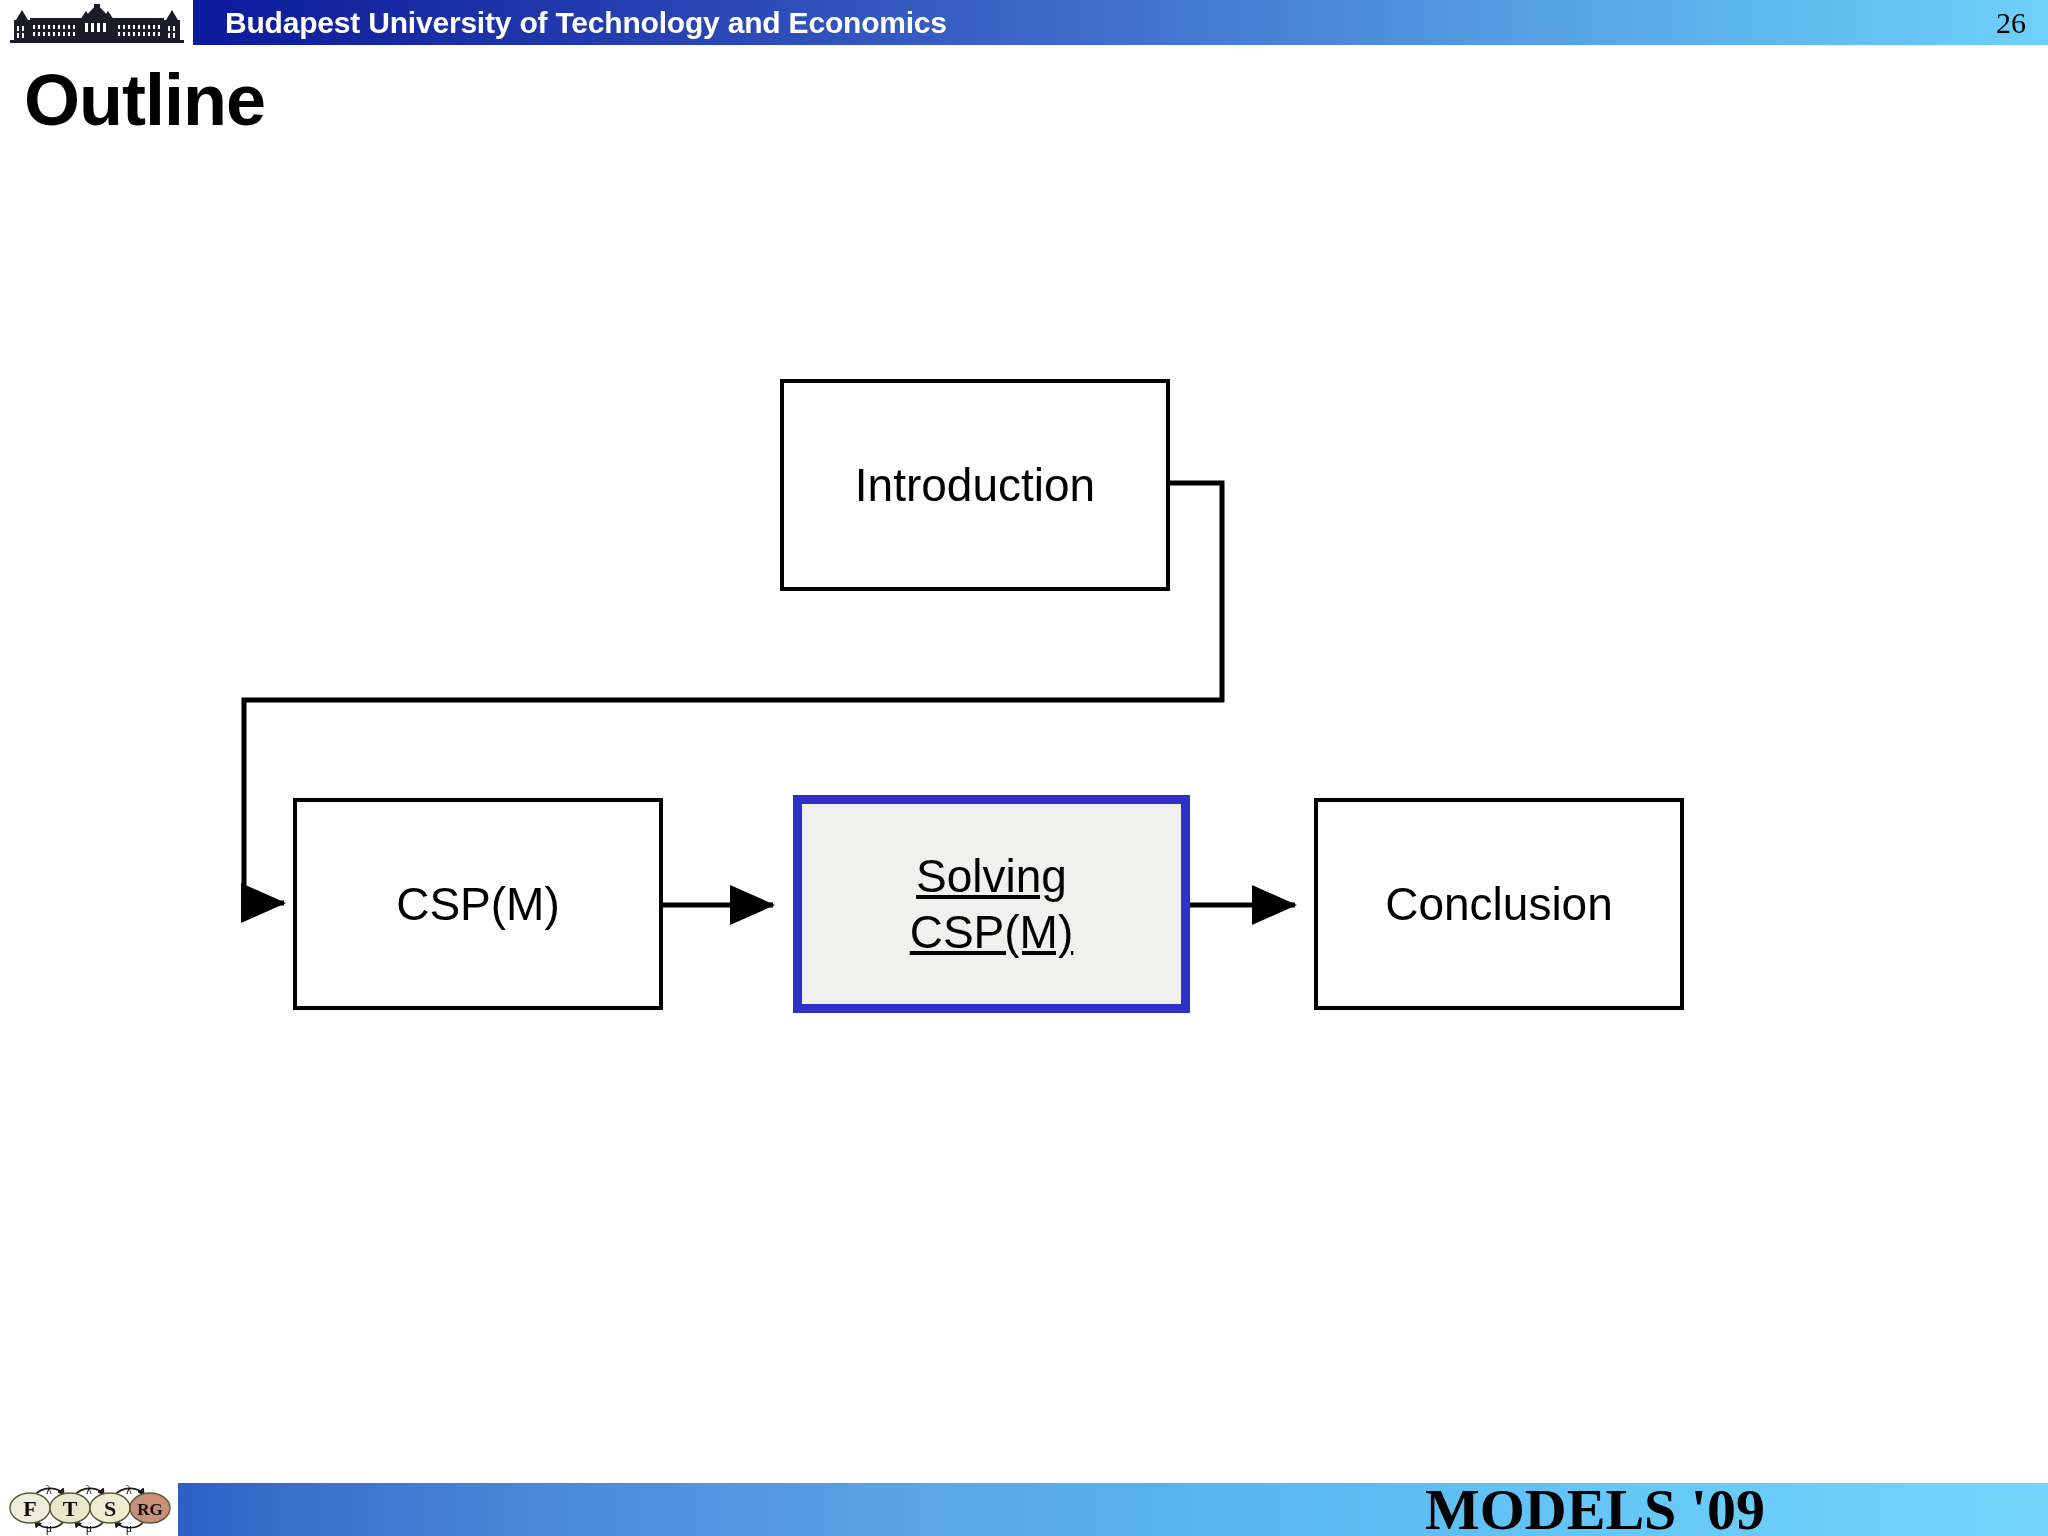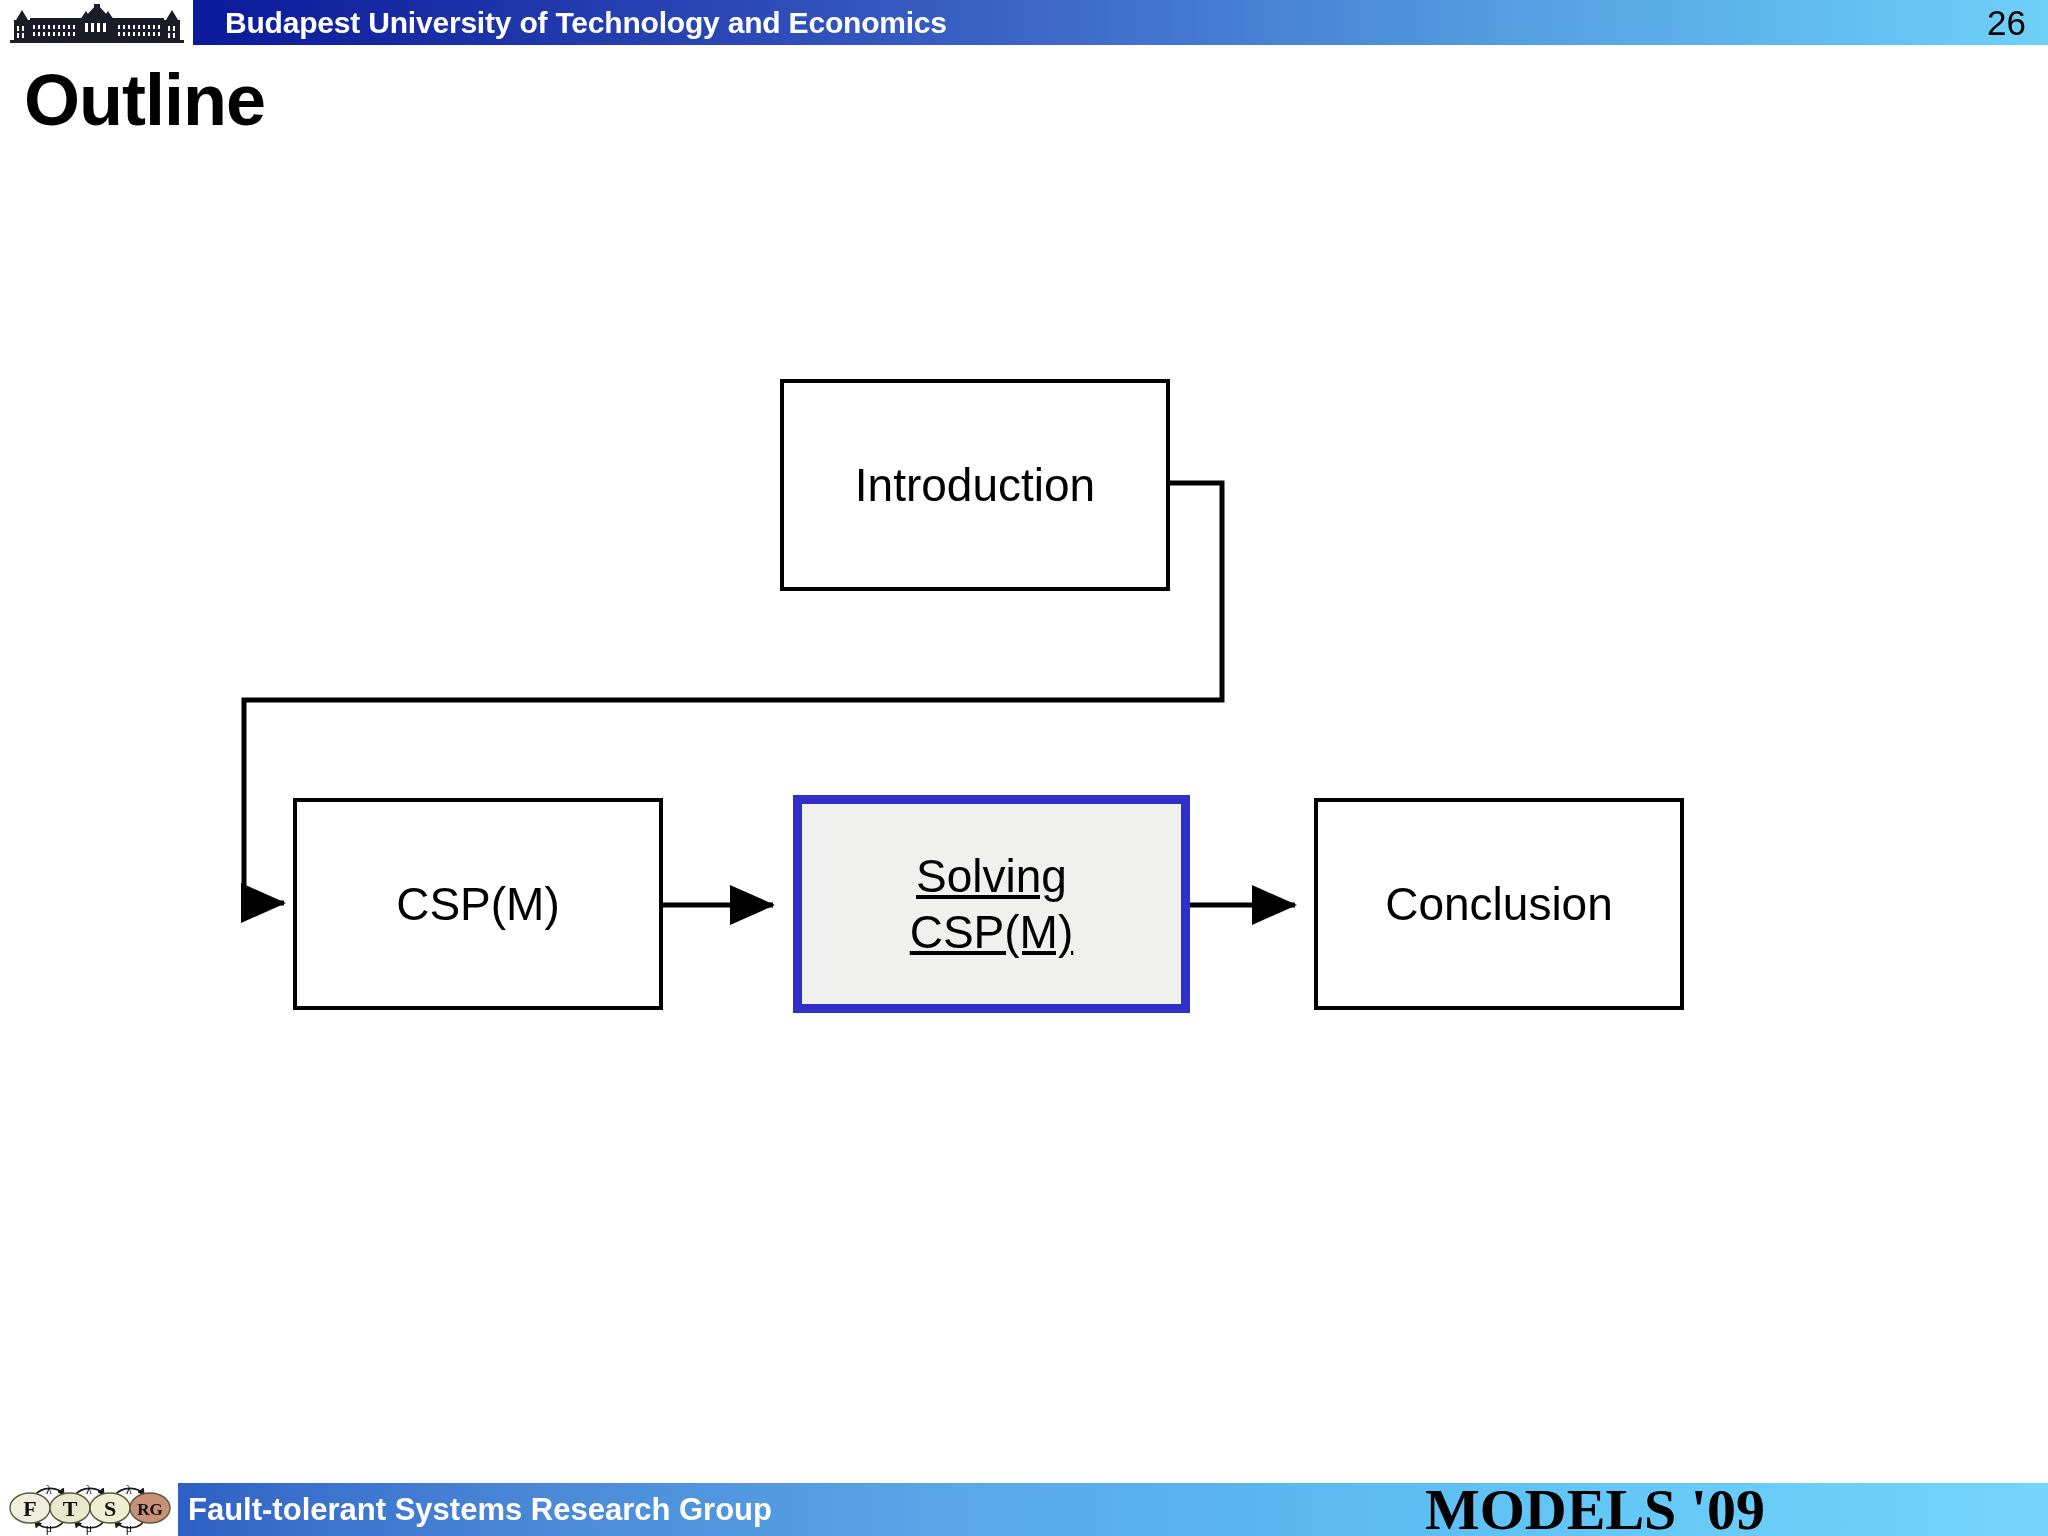--- a/index.html
+++ b/index.html
@@ -45,9 +45,10 @@
     position: absolute;
     right: 22px;
     top: 3px;
-    font-size: 35px;
+    font-size: 30px;
     color: #000000;
     line-height: 40px;
+    font-family: Liberation Serif, serif;
   }
   .bme-logo {
     position: absolute;

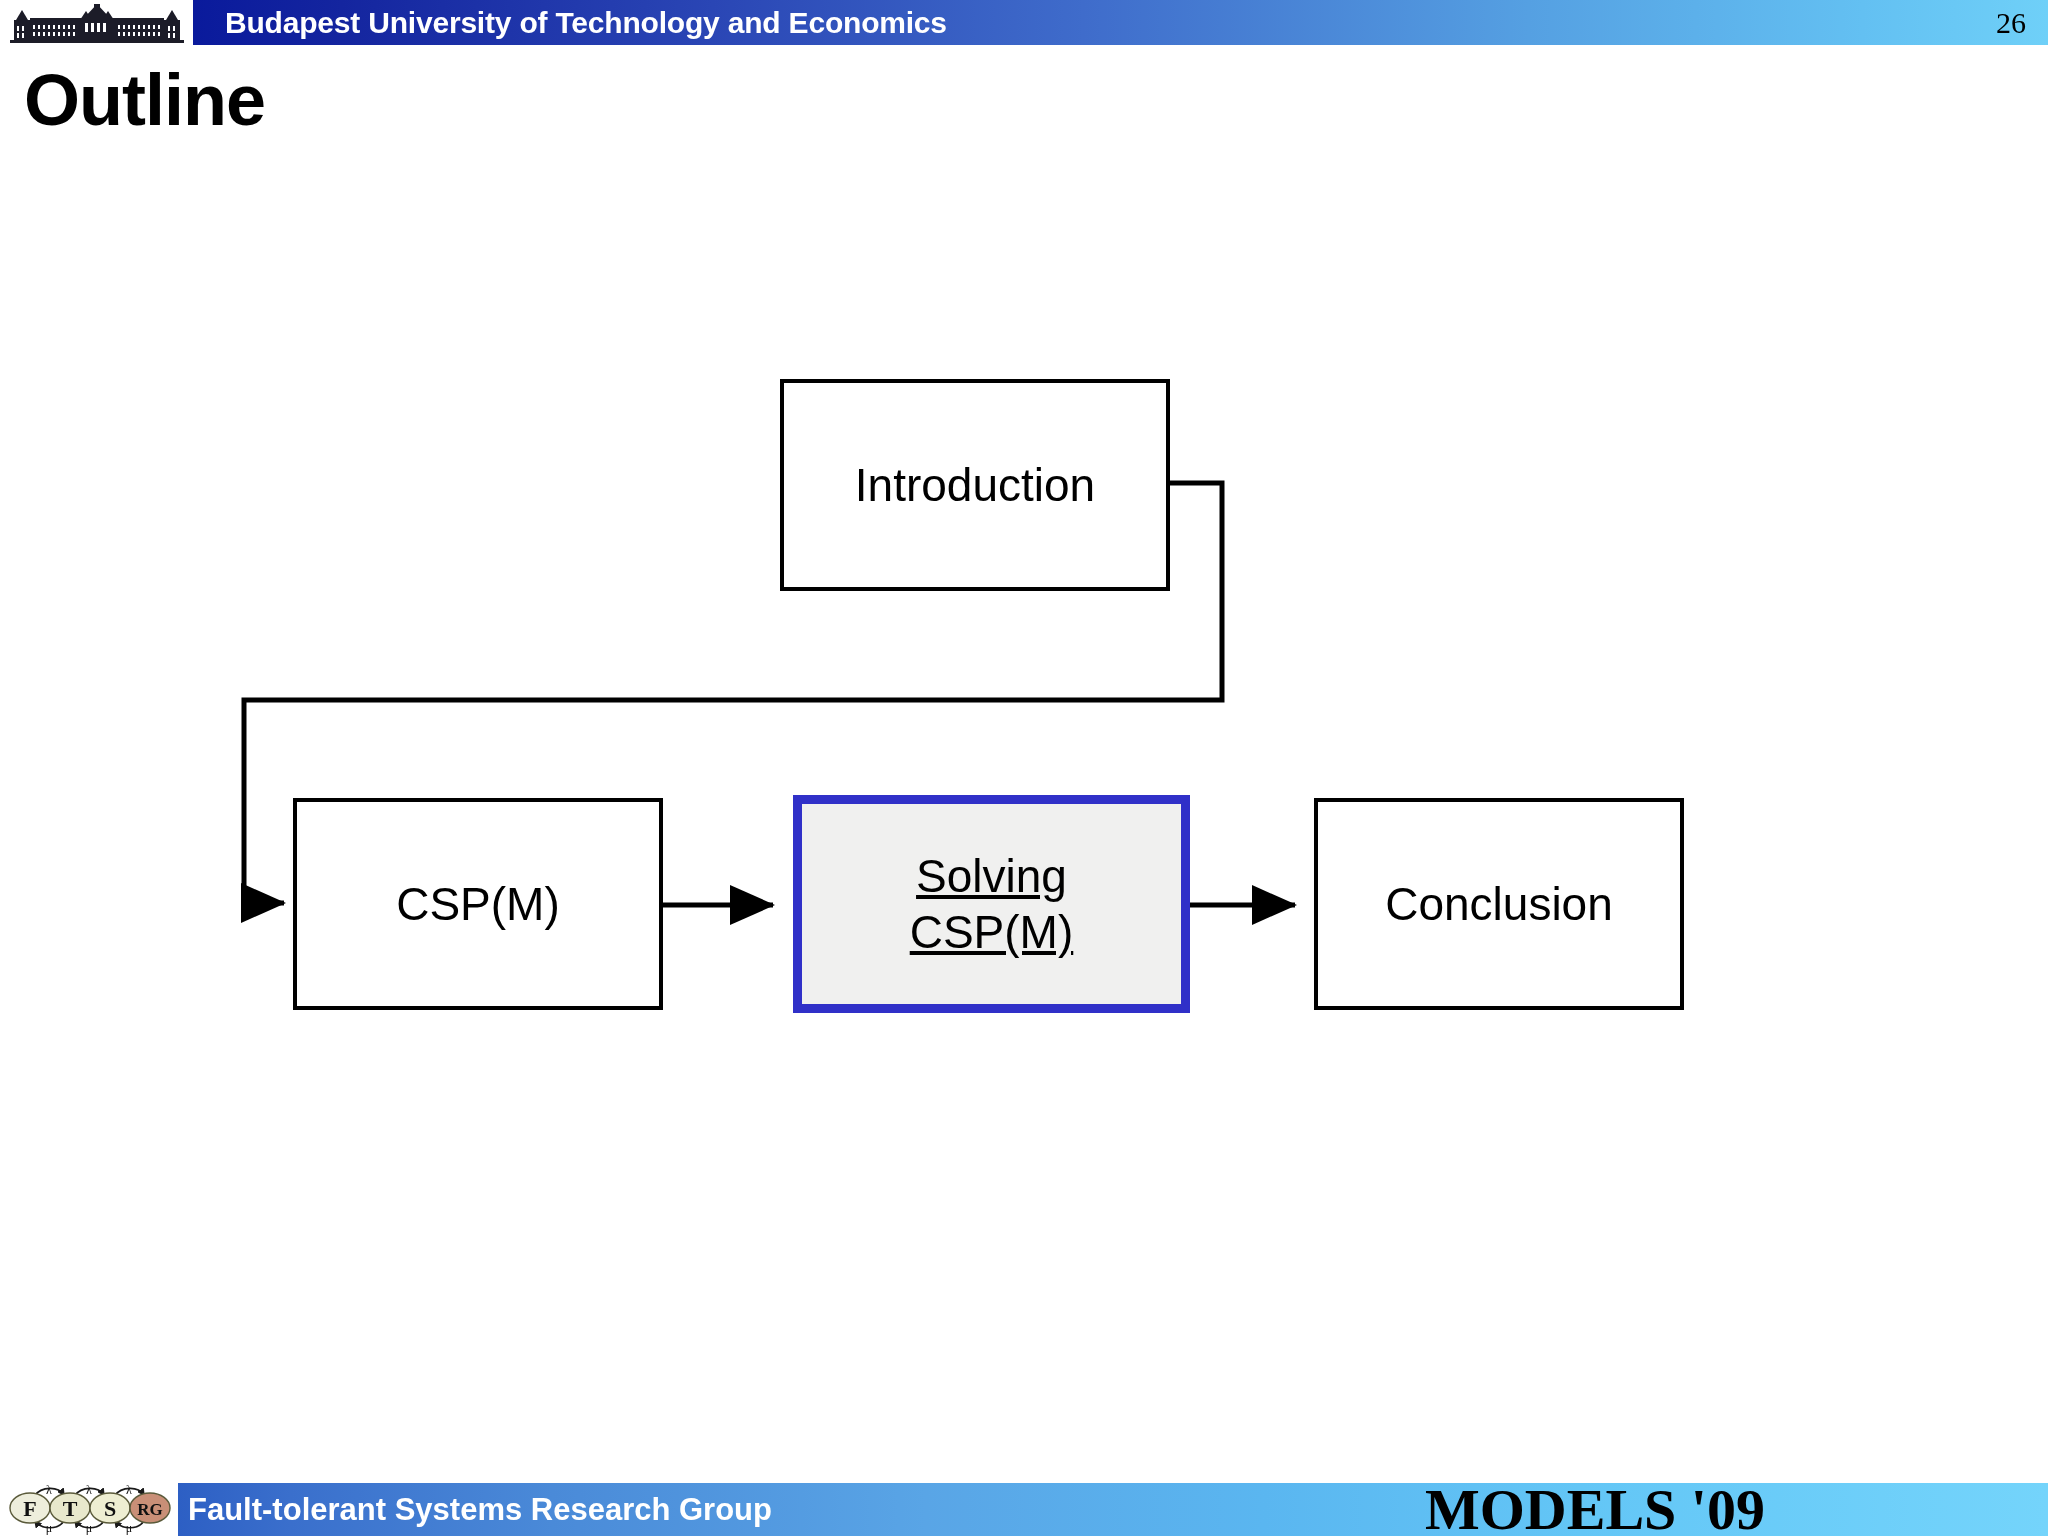--- a/index.html
+++ b/index.html
@@ -311,7 +311,6 @@
     </g>
   </svg>
 
-  <div class="footer-text">Fault-tolerant Systems Research Group</div>
   <div class="footer-brand">MODELS '09</div>
 </div>
 

